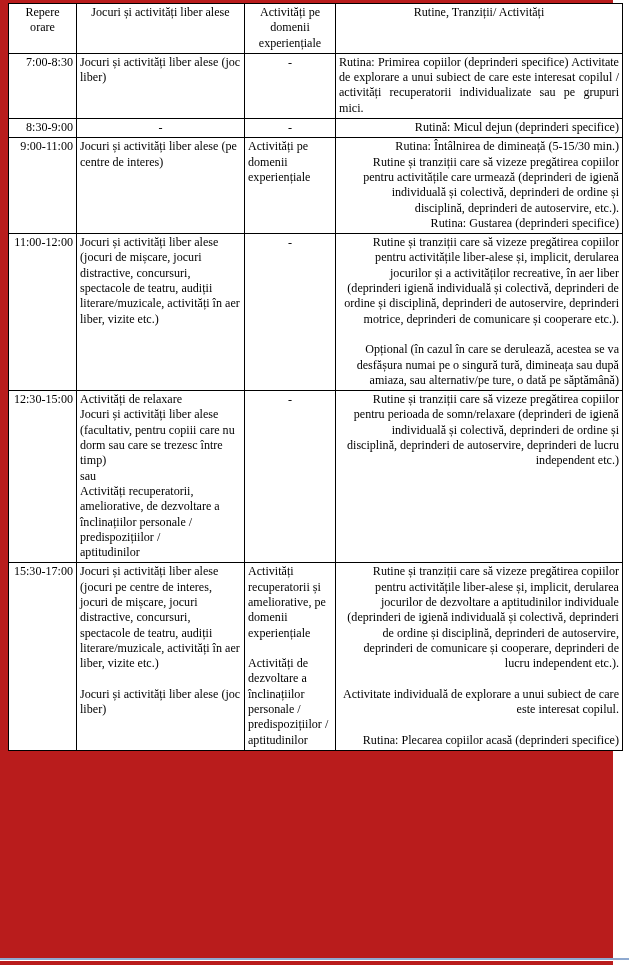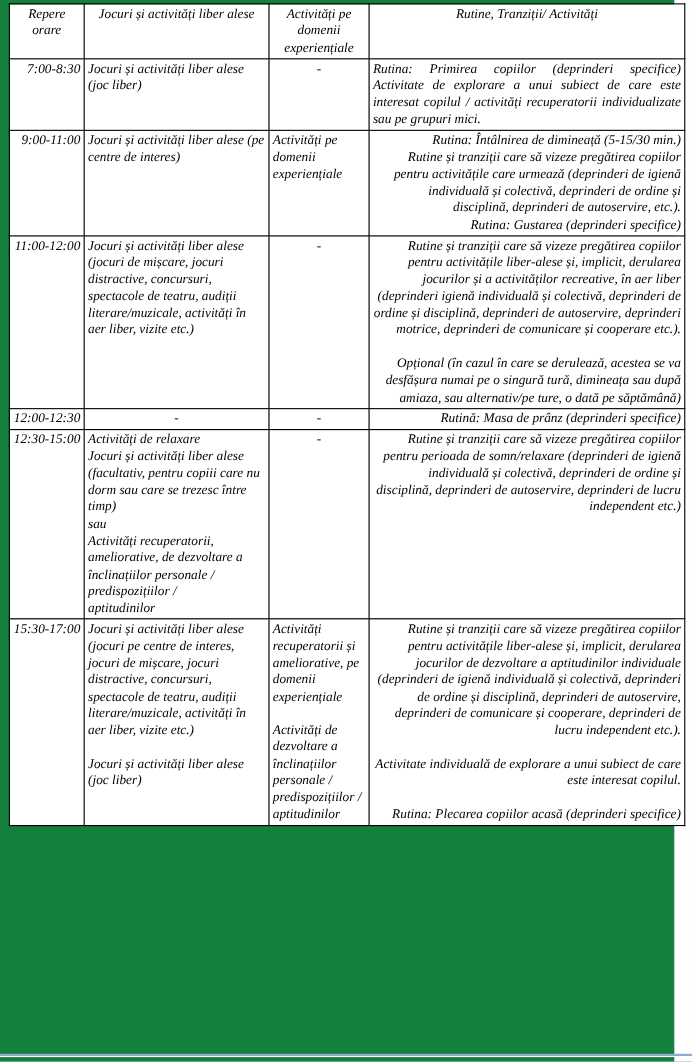--- a/index.html
+++ b/index.html
@@ -19,9 +19,8 @@
     position: relative;
     width: 613px;
     height: 965px;
-    background: #15803d;
+    background: #b91c1c;
     box-sizing: border-box;
-    font-style: italic;
   }
 
   table.schedule {

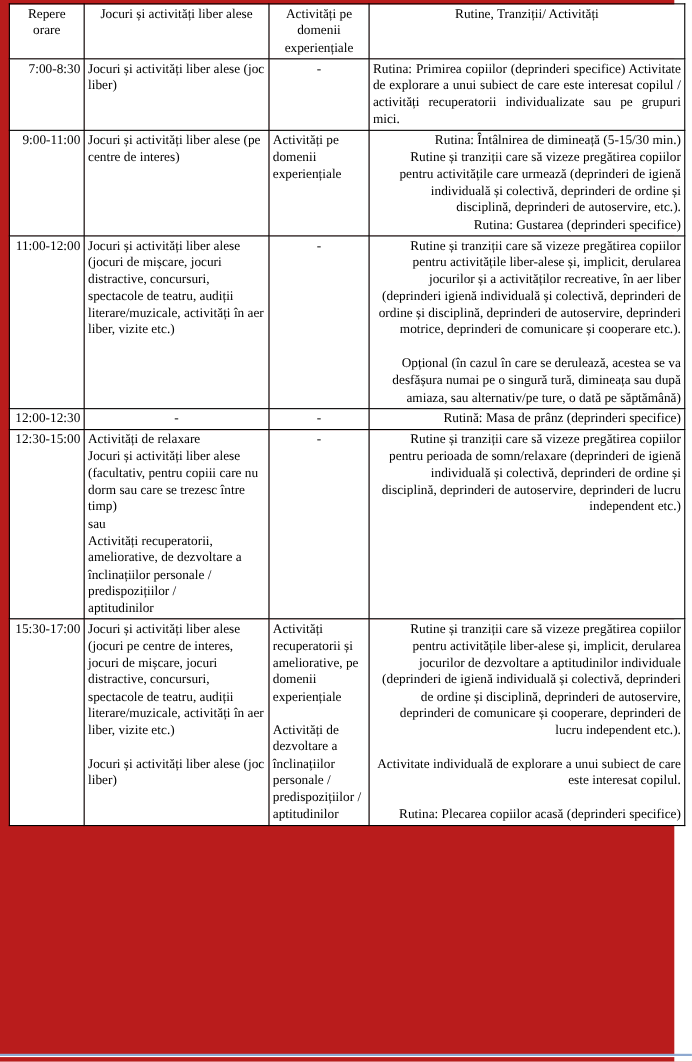--- a/index.html
+++ b/index.html
@@ -113,6 +113,12 @@
         <td class="cell-justify">Rutina: Primirea copiilor (deprinderi specifice) Activitate de explorare a unui subiect de care este interesat copilul / activități recuperatorii individualizate sau pe grupuri mici.</td>
       </tr>
 
+      <tr>
+        <td class="cell-left">8:30-9:00</td>
+        <td class="cell-dash">-</td>
+        <td class="cell-dash">-</td>
+        <td class="cell-left">Rutină: Micul dejun (deprinderi specifice)</td>
+      </tr>
 
       <tr>
         <td class="cell-left nowrapish">9:00-11:00</td>

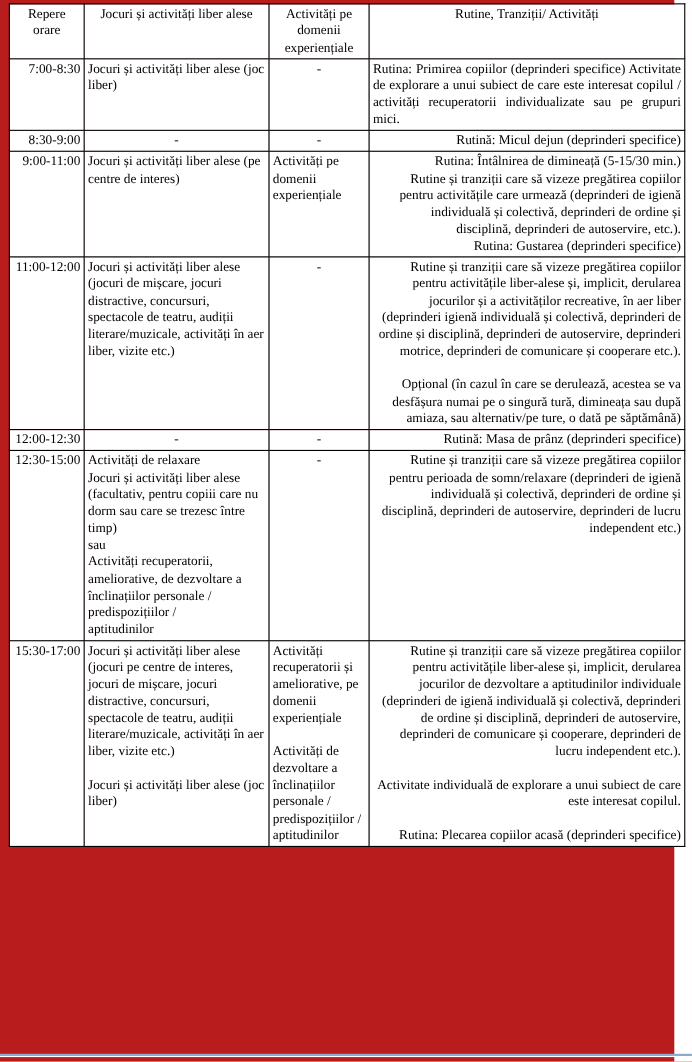--- a/index.html
+++ b/index.html
@@ -140,12 +140,6 @@
         </td>
       </tr>
 
-      <tr>
-        <td class="cell-left nowrapish">12:00-12:30</td>
-        <td class="cell-dash">-</td>
-        <td class="cell-dash">-</td>
-        <td class="cell-left">Rutină: Masa de prânz (deprinderi specifice)</td>
-      </tr>
 
       <tr>
         <td class="cell-left nowrapish">12:30-15:00</td>

